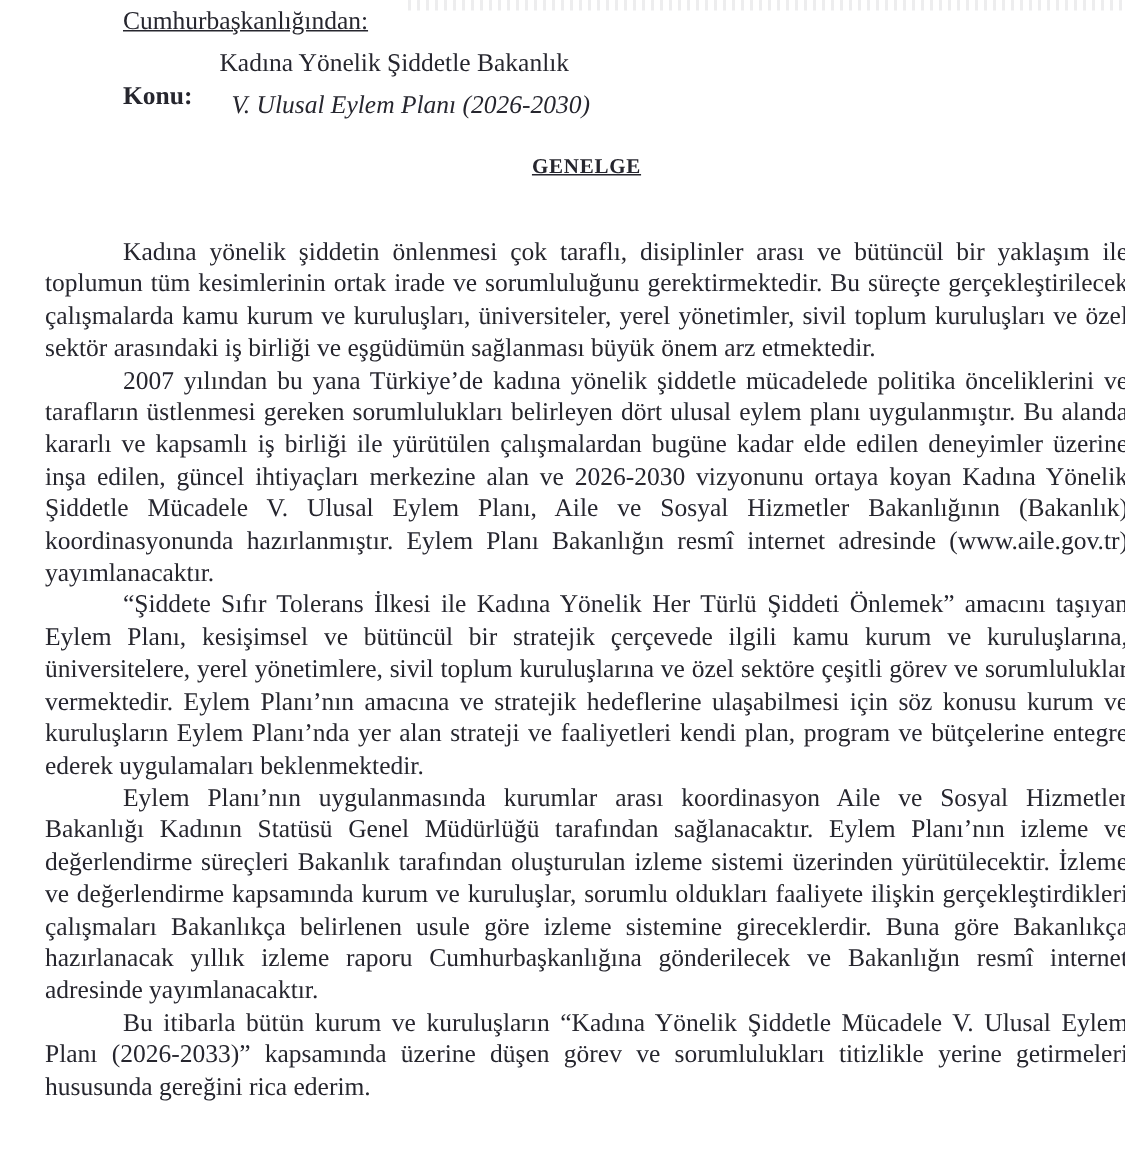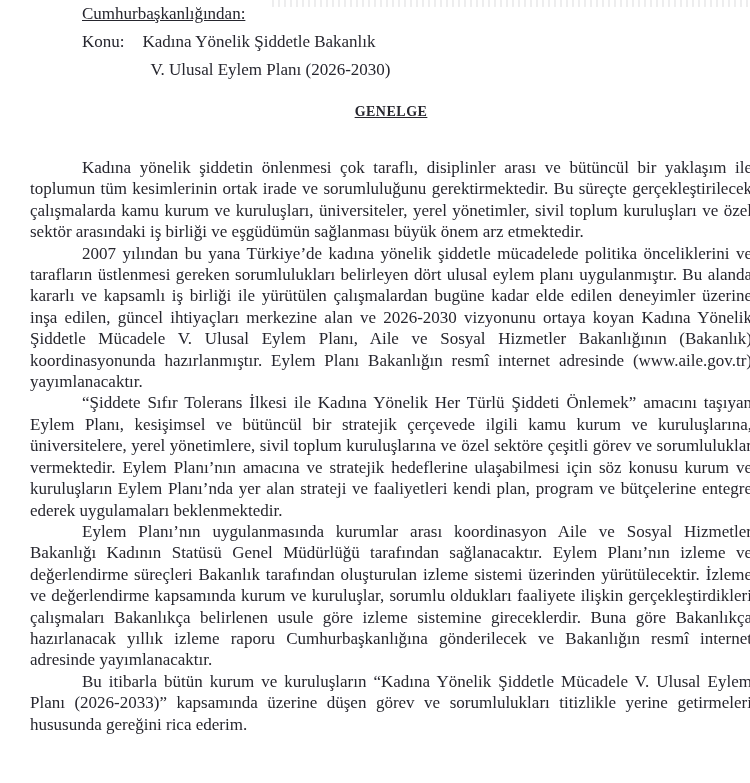--- a/index.html
+++ b/index.html
@@ -49,9 +49,10 @@
     align-items: flex-start;
   }
   .konu-label {
-    font-weight: normal;
+    font-weight: bold;
     margin-right: 18px;
     white-space: nowrap;
+    margin-top: 22px;
   }
   .konu-value .line2 {
     display: block;

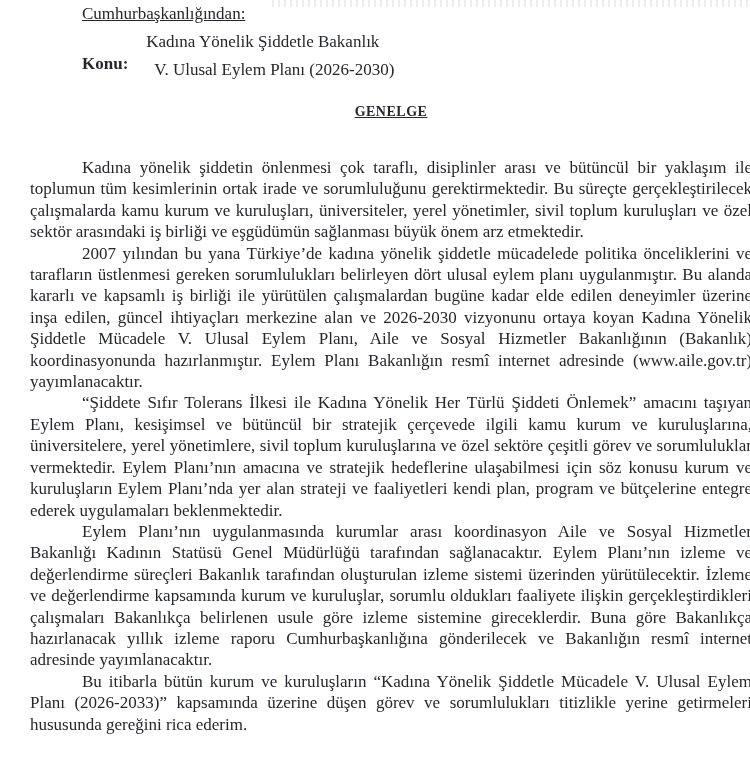--- a/index.html
+++ b/index.html
@@ -57,6 +57,7 @@
   .konu-value .line2 {
     display: block;
     padding-left: 8px;
+    font-style: italic;
   }
   .title-block {
     margin-top: 14px;

